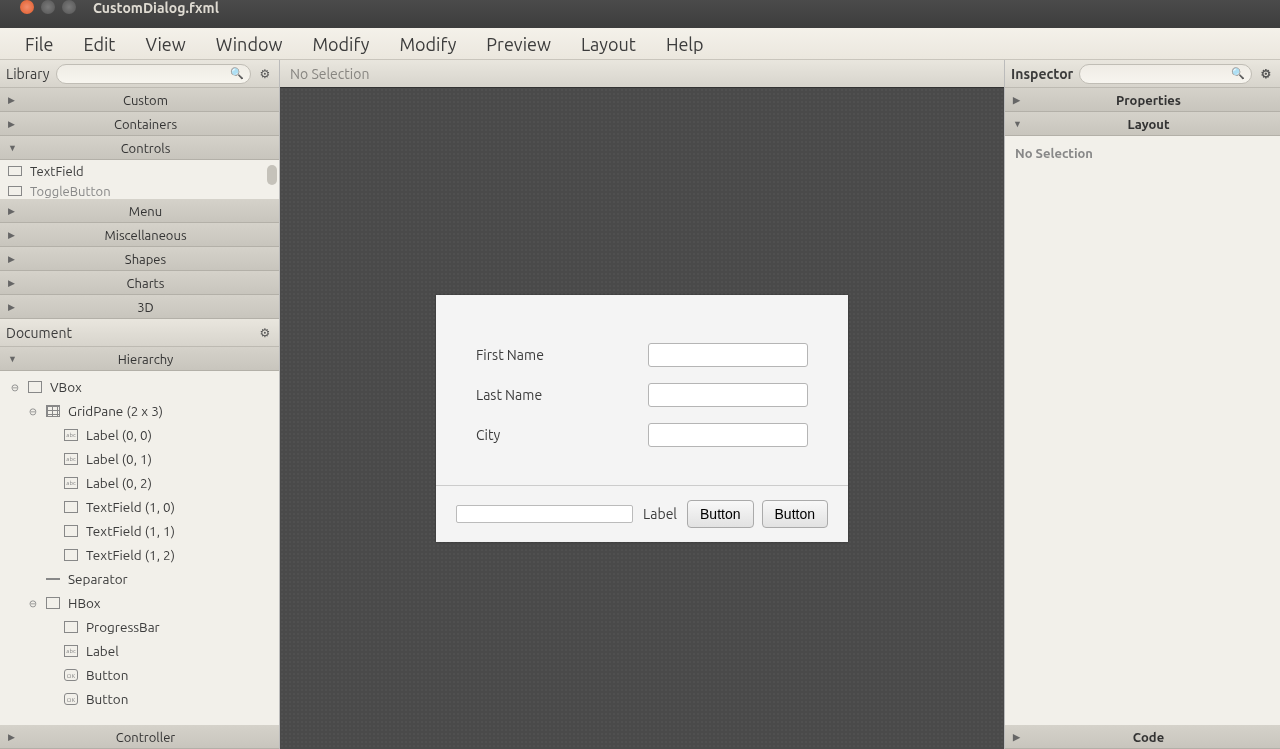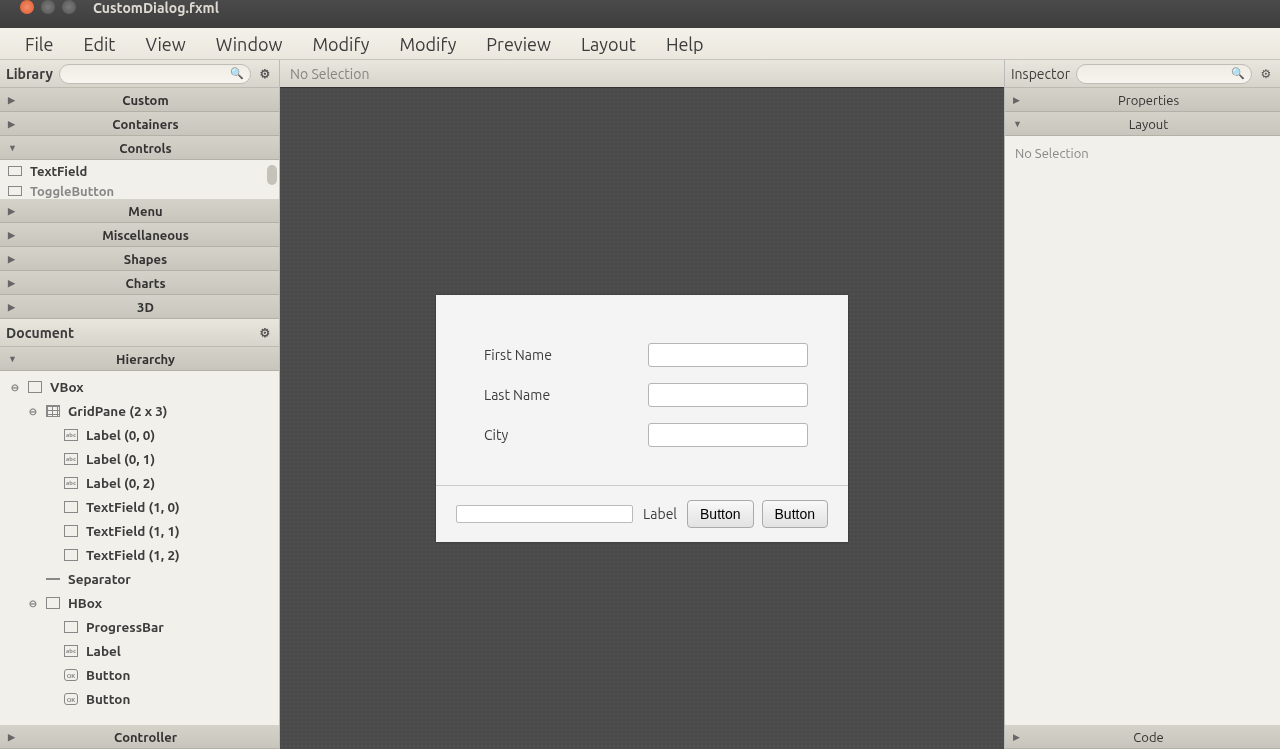--- a/index.html
+++ b/index.html
@@ -18,7 +18,7 @@
 
 
 .main { display: flex; height: 689px; }
-.left-col { width: 280px; display: flex; flex-direction: column; border-right: 1px solid #bbb; font-weight: bold; }
+.left-col { width: 280px; display: flex; flex-direction: column; border-right: 1px solid #bbb; }
 .center-col { flex: 1; display: flex; flex-direction: column; background: #4a4a4a; }
 .right-col { width: 276px; display: flex; flex-direction: column; border-left: 1px solid #bbb; }
 

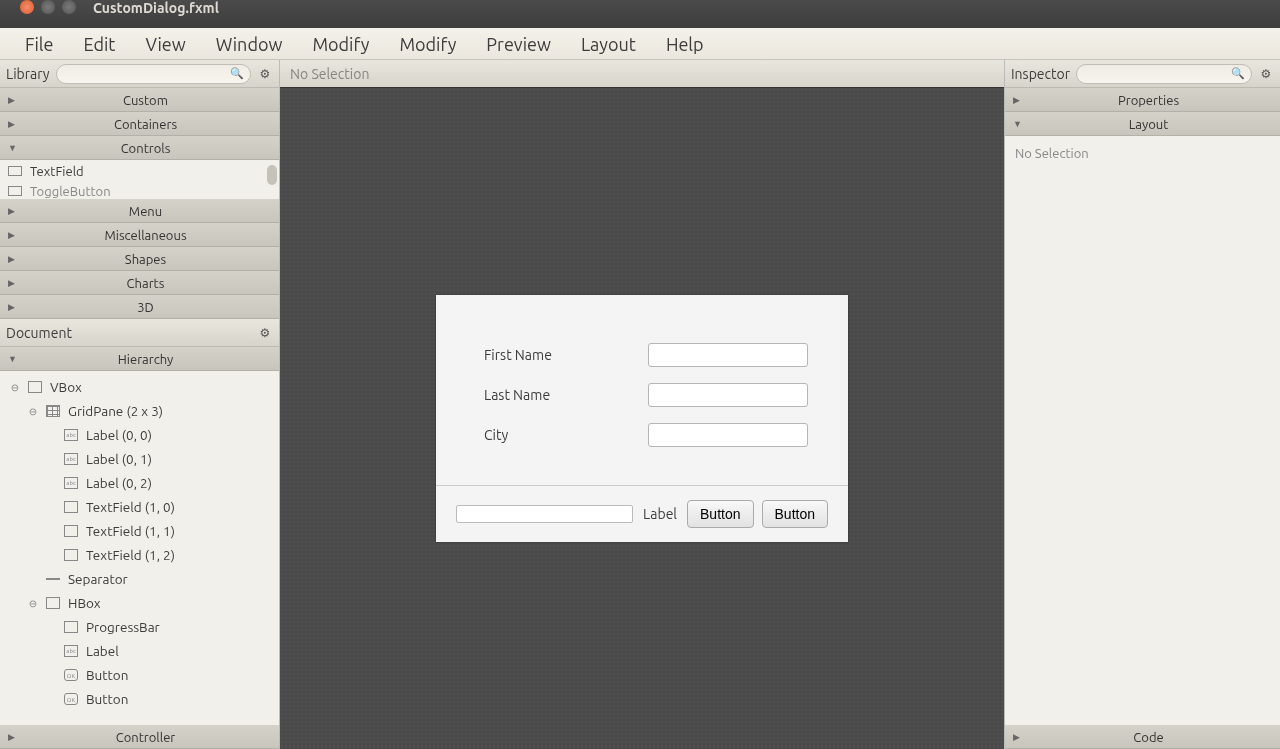--- a/index.html
+++ b/index.html
@@ -20,7 +20,7 @@
 .main { display: flex; height: 689px; }
 .left-col { width: 280px; display: flex; flex-direction: column; border-right: 1px solid #bbb; }
 .center-col { flex: 1; display: flex; flex-direction: column; background: #4a4a4a; }
-.right-col { width: 276px; display: flex; flex-direction: column; border-left: 1px solid #bbb; }
+.right-col { width: 276px; display: flex; flex-direction: column; border-left: 1px solid #bbb; font-weight: bold; }
 
 
 .panel-header { height: 28px; background: linear-gradient(#e9e6de,#d7d4cc); border-bottom: 1px solid #bdbab2; display: flex; align-items: center; padding: 0 6px; font-size: 14px; }

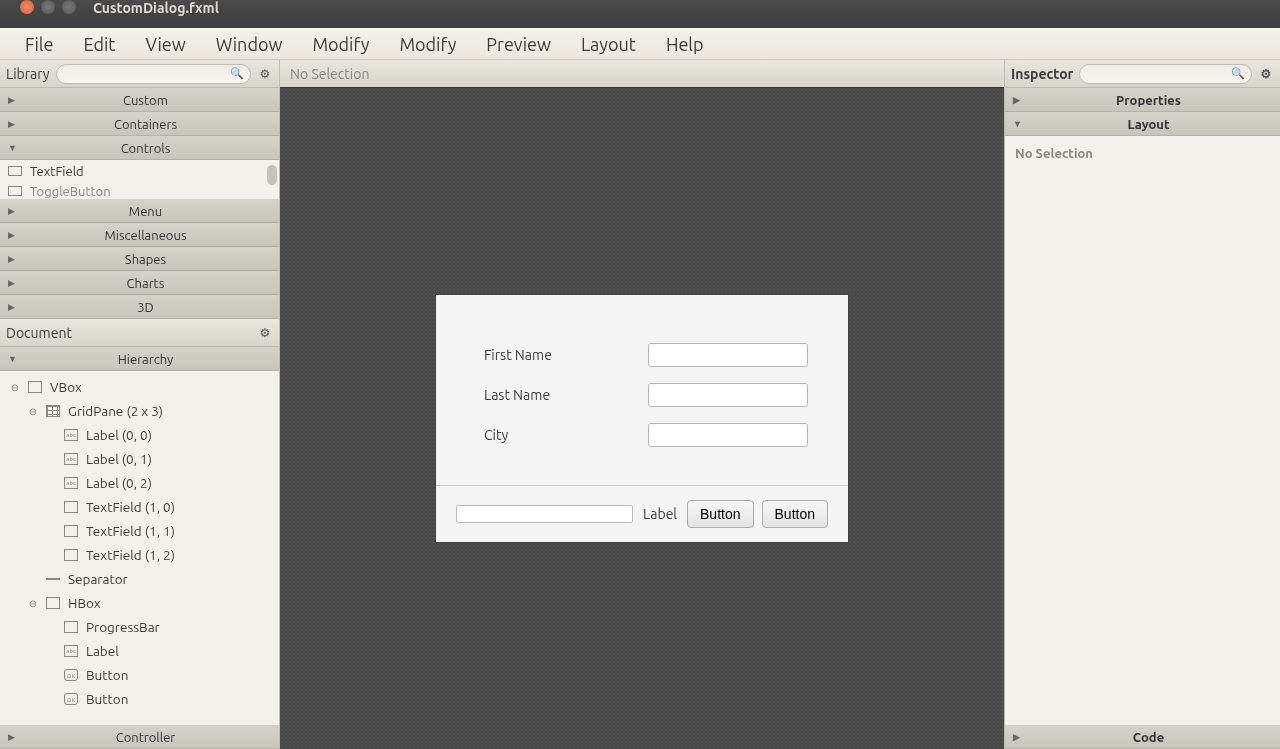--- a/index.html
+++ b/index.html
@@ -59,7 +59,7 @@
 .sel-bar { height: 28px; background: linear-gradient(#e9e6de,#d7d4cc); border-bottom: 1px solid #333; color: #878580; display:flex; align-items:center; padding-left:10px; font-size:14px;}
 .canvas { flex:1; background: #4a4a4a; background-image: radial-gradient(rgba(255,255,255,0.03) 1px, transparent 1px); background-size: 4px 4px; display:flex; align-items:center; justify-content:center; }
 .dialog { width: 412px; background: #f4f4f4; box-shadow: 0 0 2px rgba(0,0,0,0.4); }
-.form { padding: 40px 40px 30px 40px; margin-left: 8px; }
+.form { padding: 40px 40px 30px 40px; }
 .form-row { display:flex; align-items:center; height:40px; }
 .form-row label { width: 172px; font-size: 14px; }
 .form-row input { width: 160px; height: 24px; border: 1px solid #b5b5b5; border-radius: 3px; background: #fff; }

